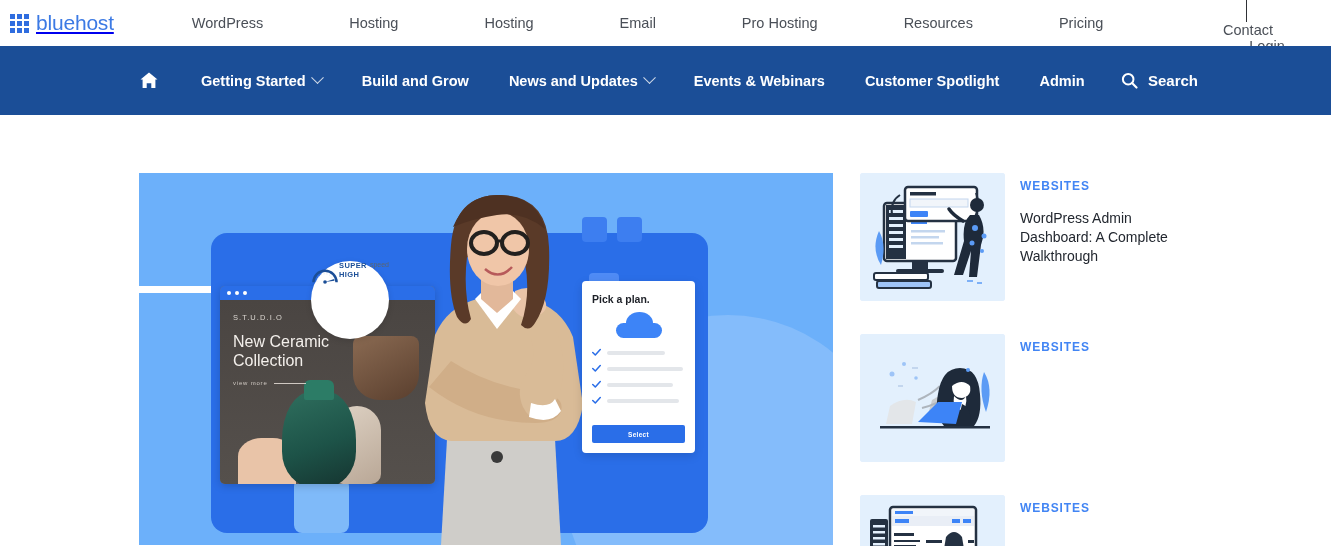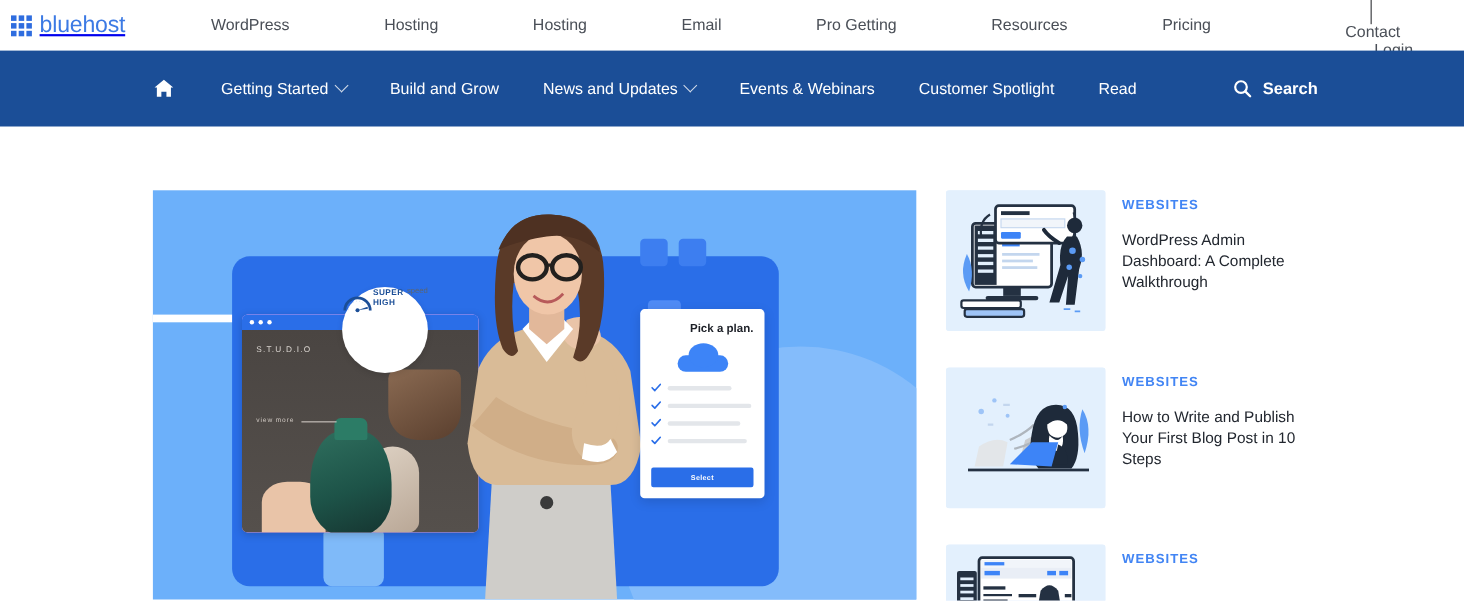--- a/index.html
+++ b/index.html
@@ -254,7 +254,7 @@
     <a href="#">Hosting</a>
     <a href="#">Hosting</a>
     <a href="#">Email</a>
-    <a href="#">Pro Getting</a>
+    <a href="#">Pro Hosting</a>
     <a href="#">Resources</a>
     <a href="#">Pricing</a>
   </nav>

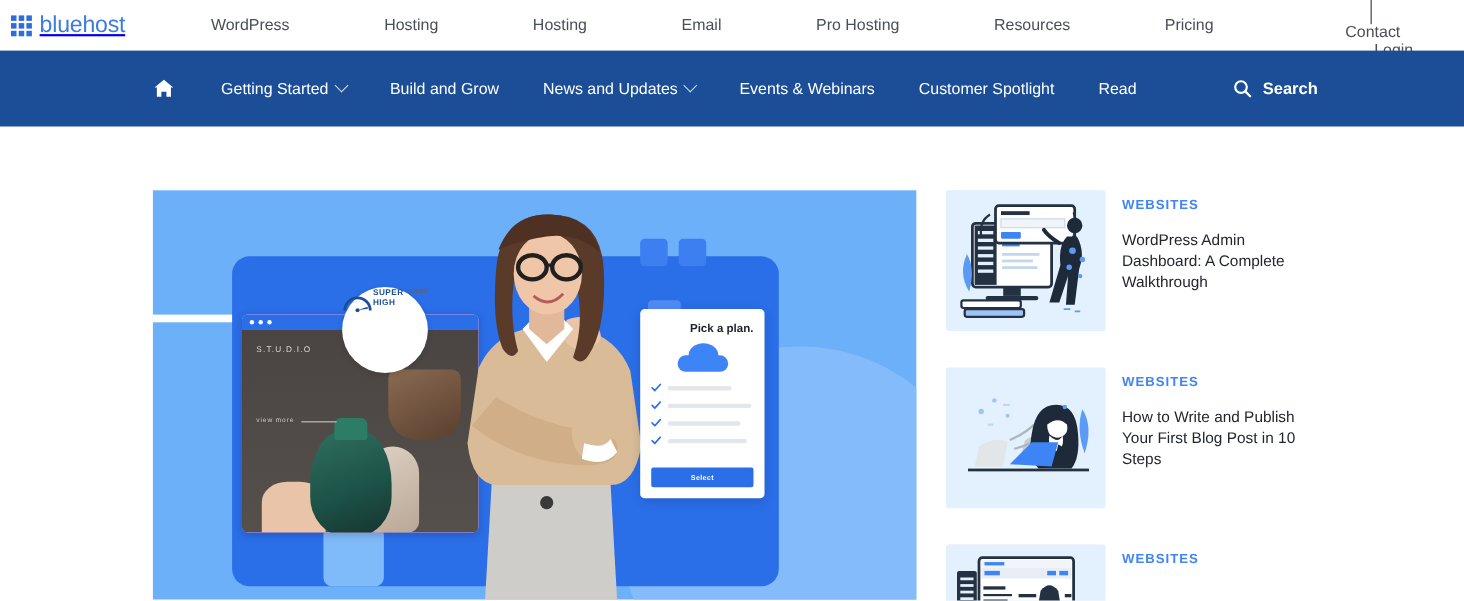--- a/index.html
+++ b/index.html
@@ -81,7 +81,7 @@
     gap: 7px;
     color: #ffffff;
     font-size: 14.5px;
-    font-weight: 400;
+    font-weight: 700;
     text-decoration: none;
     margin-right: 40px;
     white-space: nowrap;

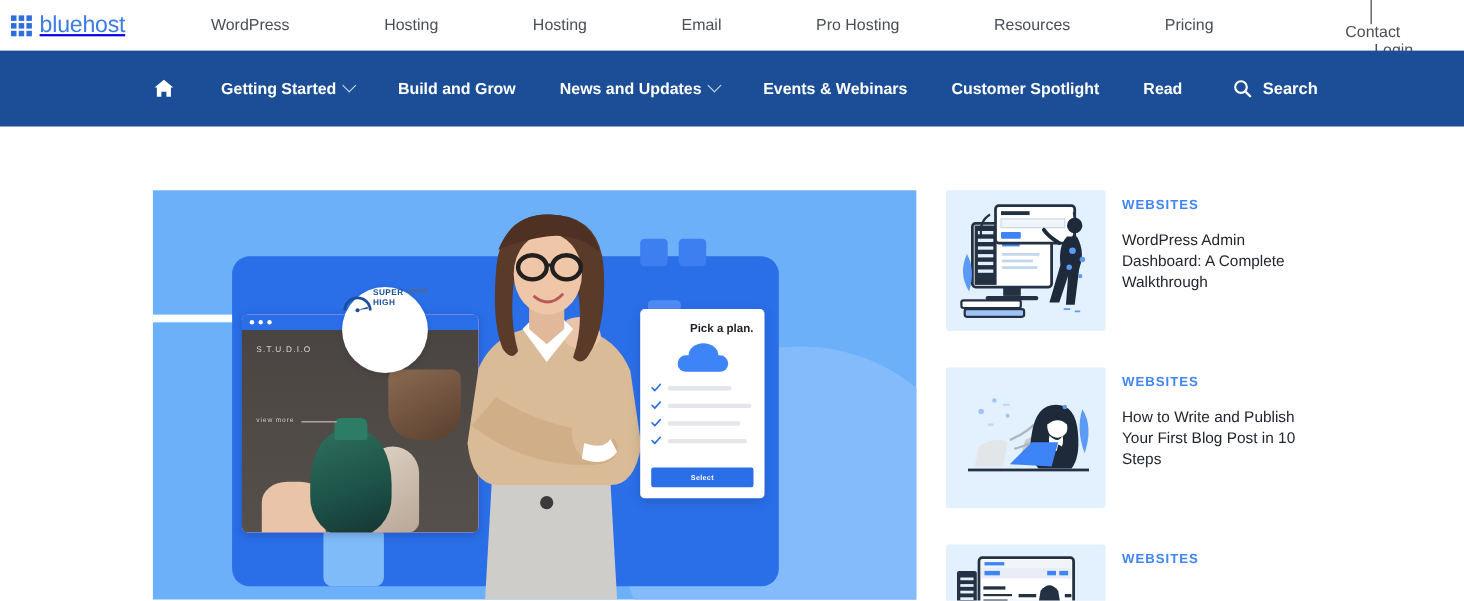--- a/index.html
+++ b/index.html
@@ -297,7 +297,7 @@
   </a>
 
   <a class="bluebar-item" href="#">
-    <span>Read</span>
+    <span>Admin</span>
   </a>
 
   <div class="search-box">

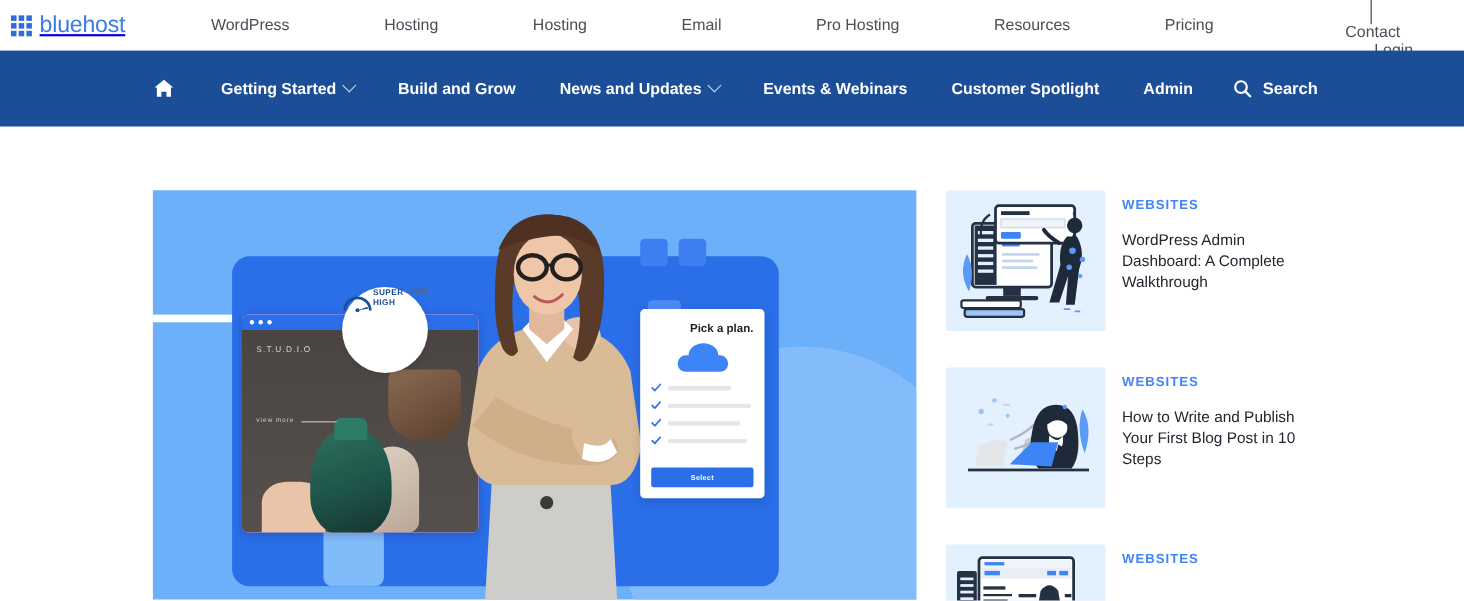--- a/index.html
+++ b/index.html
@@ -185,7 +185,7 @@
     z-index: 5;
     padding: 12px 10px 0 10px;
   }
-  .plan-title { text-align: right; font-size: 10.5px; font-weight: 700; color: #1d2027; margin-bottom: 7px; }
+  .plan-title { text-align: left; font-size: 10.5px; font-weight: 700; color: #1d2027; margin-bottom: 7px; }
   .cloud { width: 46px; height: 26px; margin: 0 auto 10px auto; position: relative; }
   .cloud:before { content:""; position:absolute; left:0; bottom:0; width:46px; height:15px; background:#3d84f7; border-radius:8px; }
   .cloud:after { content:""; position:absolute; left:10px; top:0; width:27px; height:22px; background:#3d84f7; border-radius:50%; }

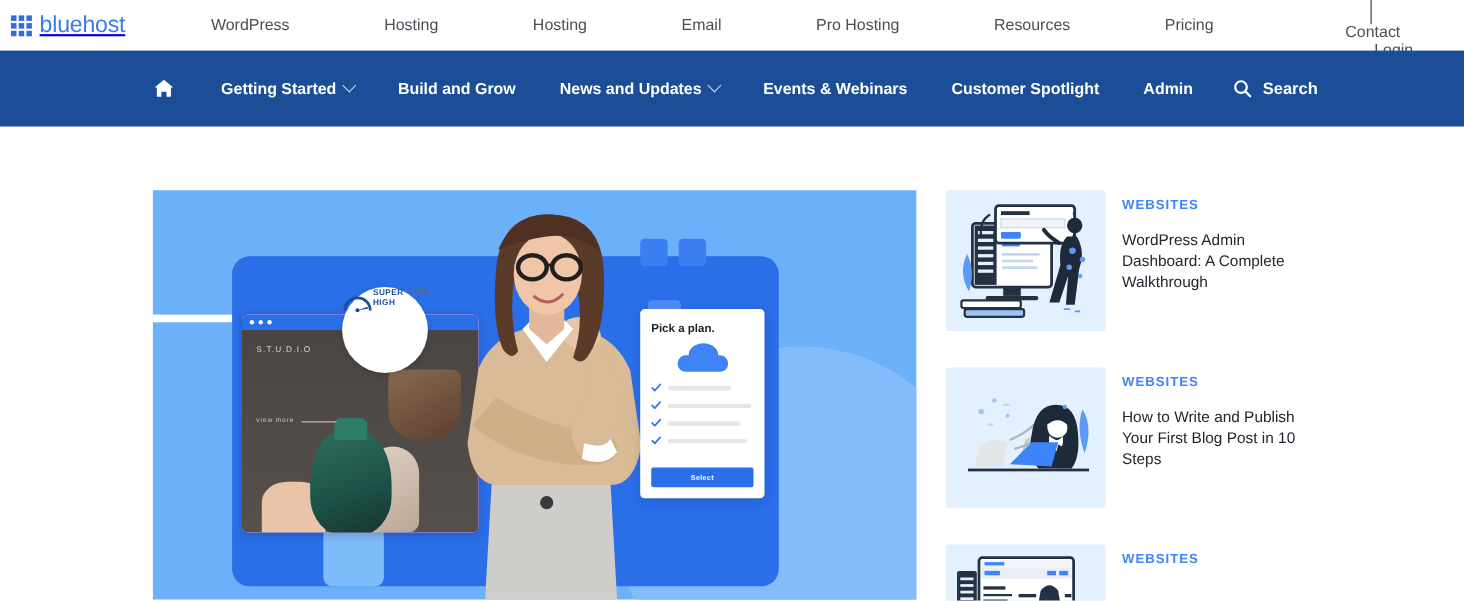--- a/index.html
+++ b/index.html
@@ -141,7 +141,7 @@
     position: absolute;
     left: 81px; top: 113px;
     width: 215px; height: 198px;
-    background: #f0abfc;
+    background: #737373;
     border-radius: 5px;
     overflow: hidden;
     box-shadow: 0 2px 8px rgba(0,0,0,.18);

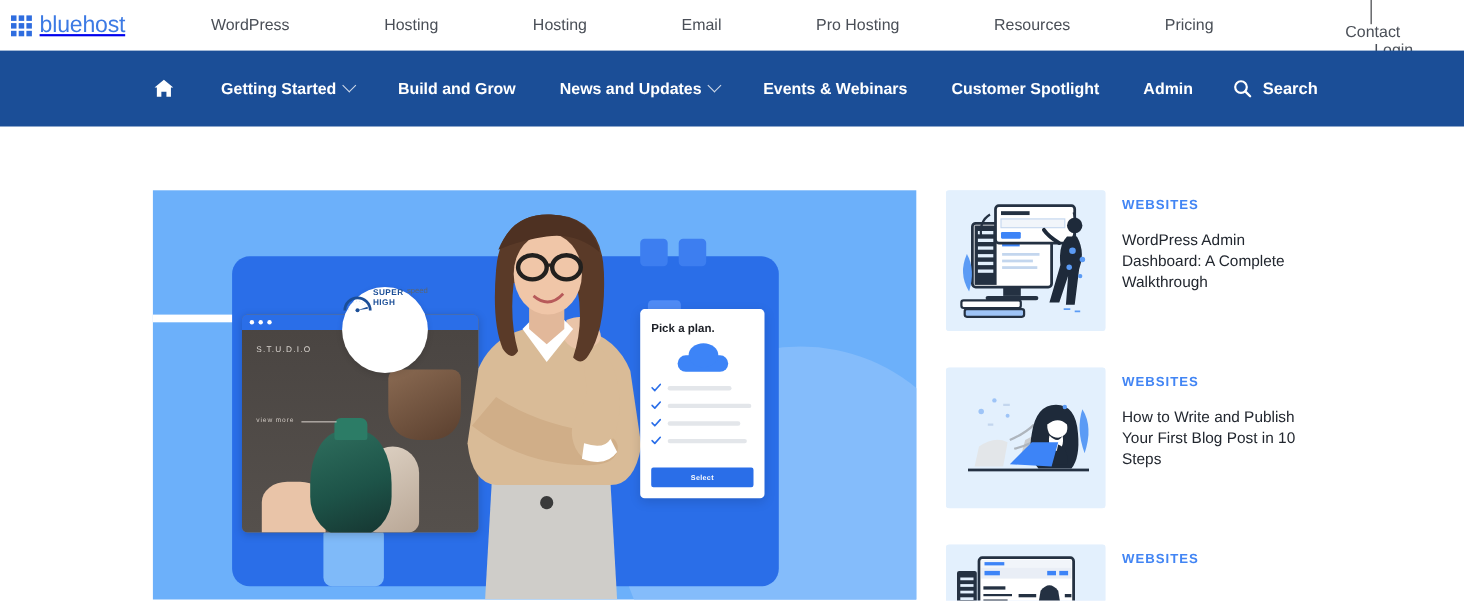--- a/index.html
+++ b/index.html
@@ -332,6 +332,10 @@
         <div class="hand"></div>
         <div class="vase-a"></div>
         <div class="studio-label">S.T.U.D.I.O</div>
+        <div class="studio-title">
+          <span>New Ceramic</span><br>
+          <span>Collection</span>
+        </div>
         <div class="studio-more">
           <span>view more</span>
           <span class="ln"></span>

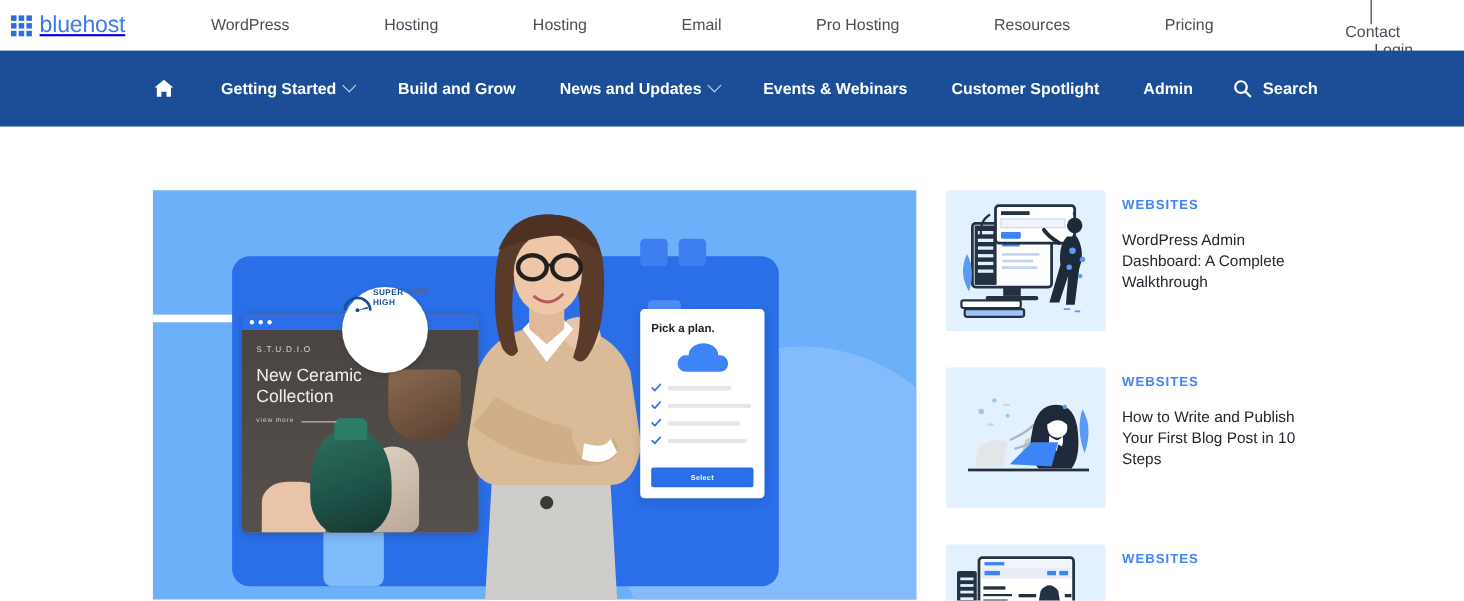--- a/index.html
+++ b/index.html
@@ -508,7 +508,6 @@
       </div>
       <div class="card-meta">
         <div class="cat">WEBSITES</div>
-        <div class="card-title">How to Write and Publish Your First Blog Post in 10 Steps</div>
       </div>
     </div>
 

